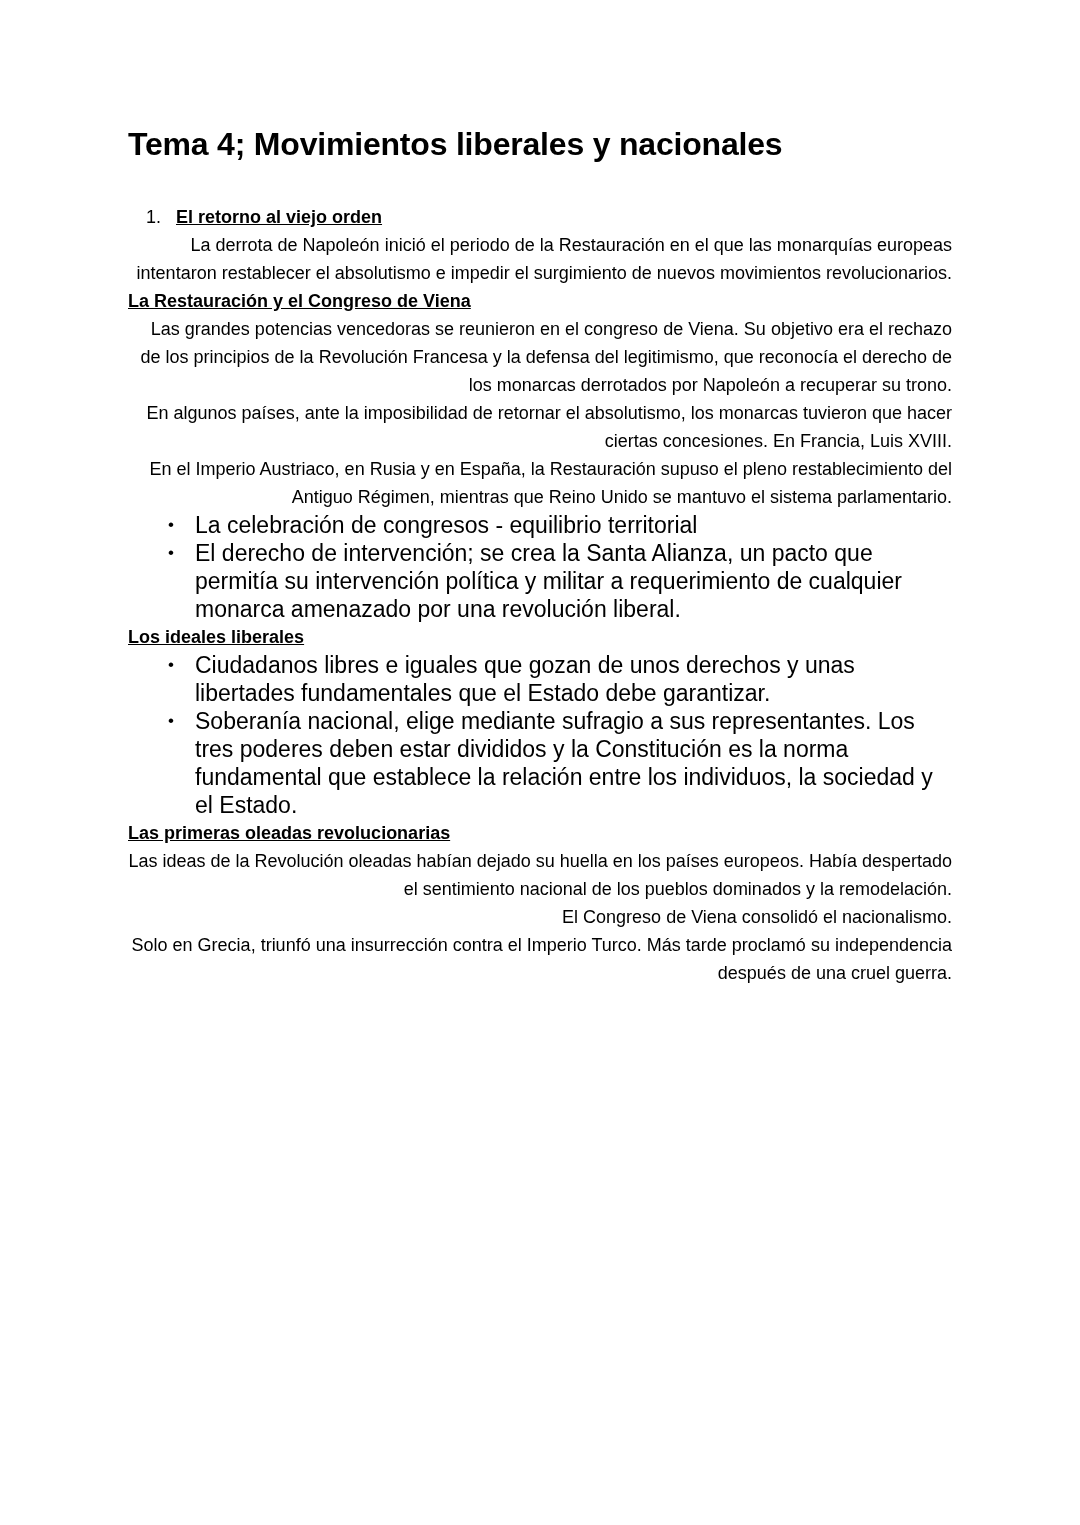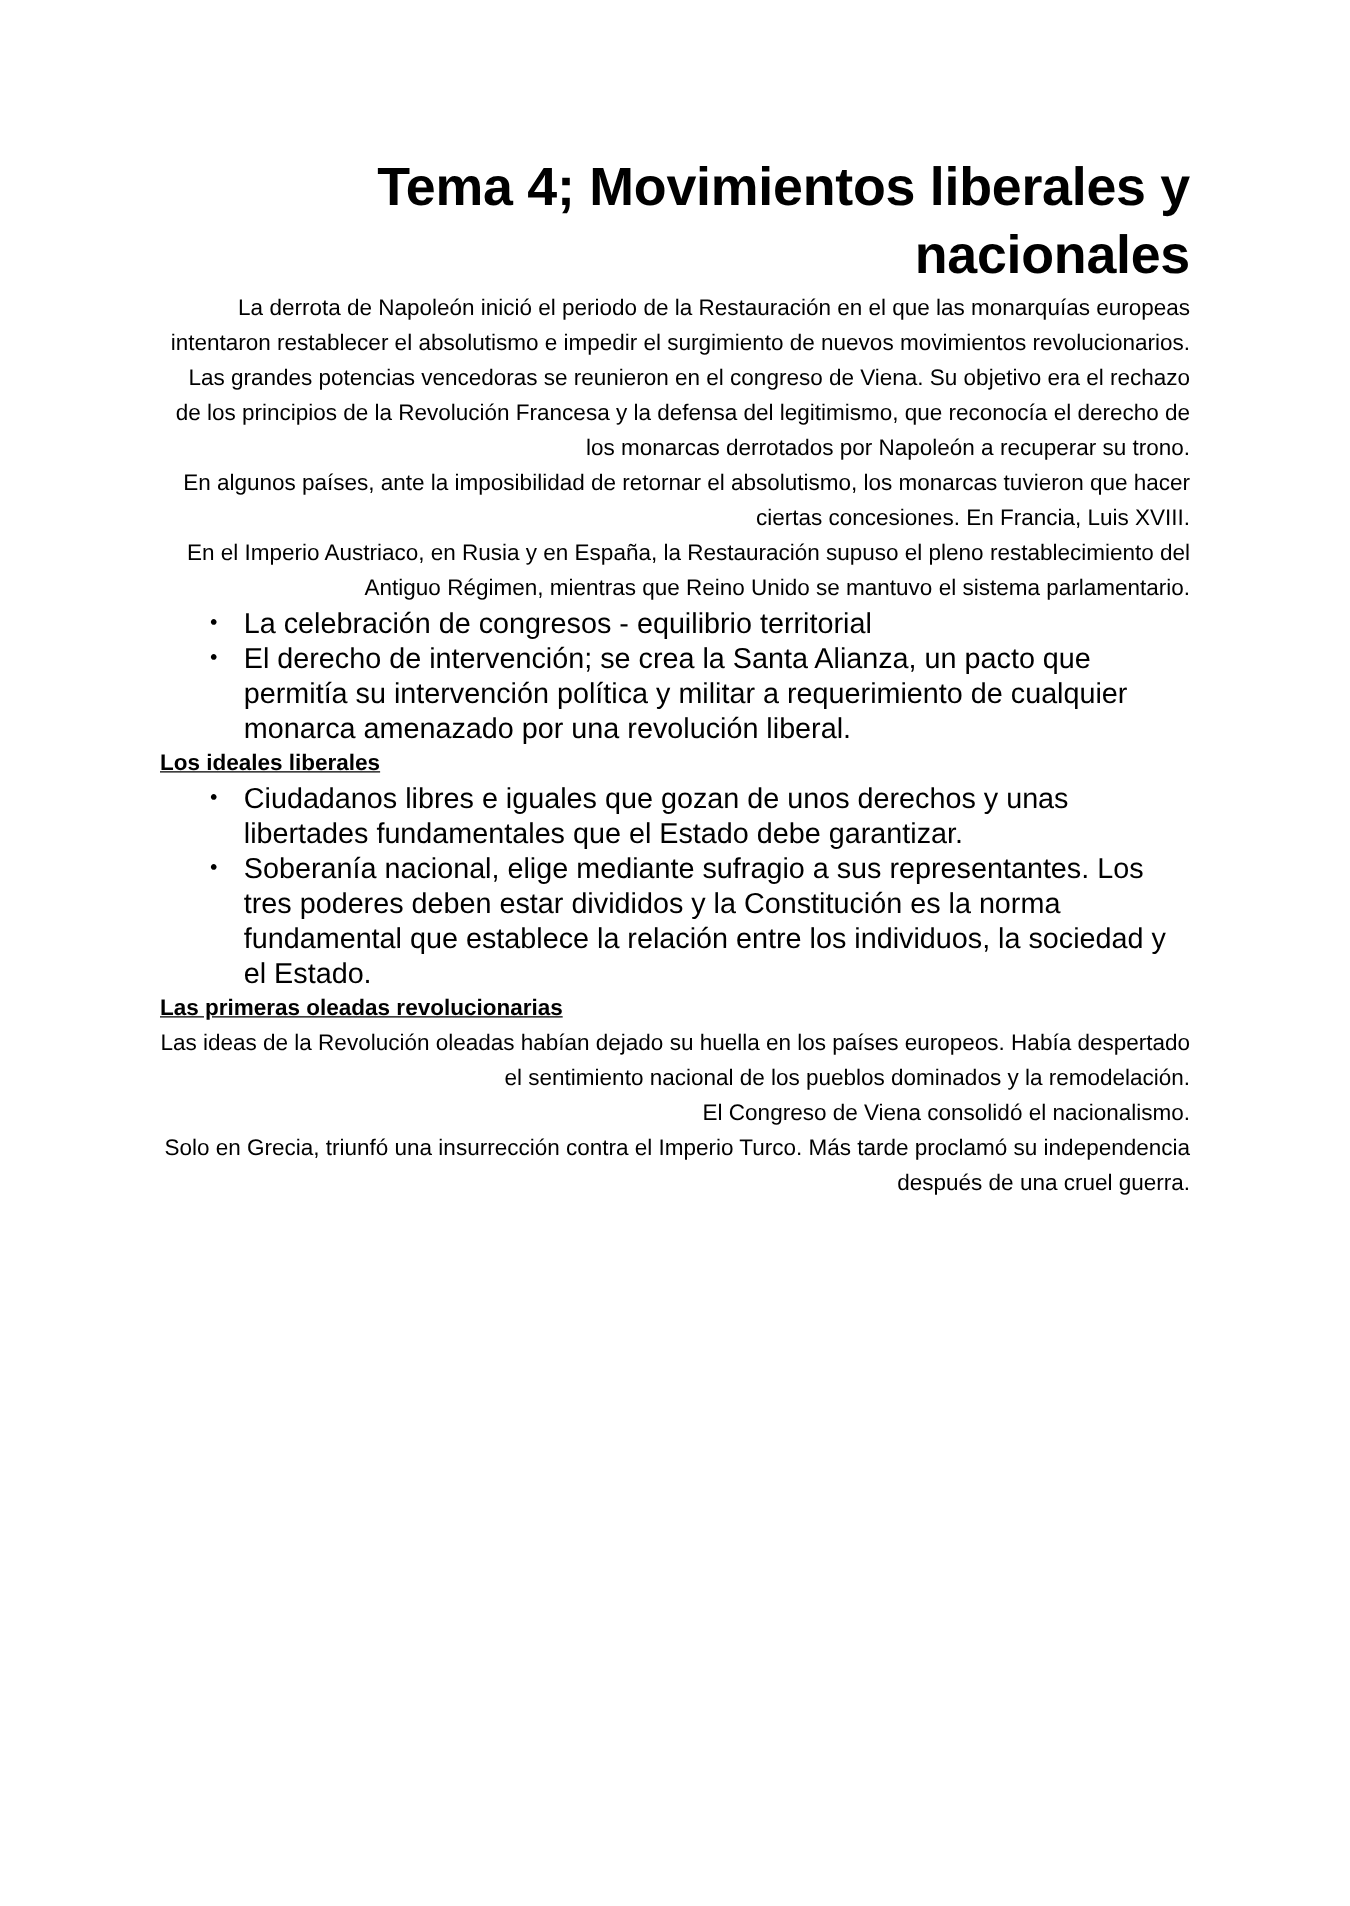--- a/index.html
+++ b/index.html
@@ -25,13 +25,12 @@
     width: 824px;
   }
   .doc-title {
-    font-size: 43px;
+    font-size: 32px;
     font-weight: bold;
     line-height: 1.25;
     margin: 0;
     padding-top: 124px;
     letter-spacing: -0.2px;
-    text-align: right;
   }
   ol.numbered-list {
     margin: 0;

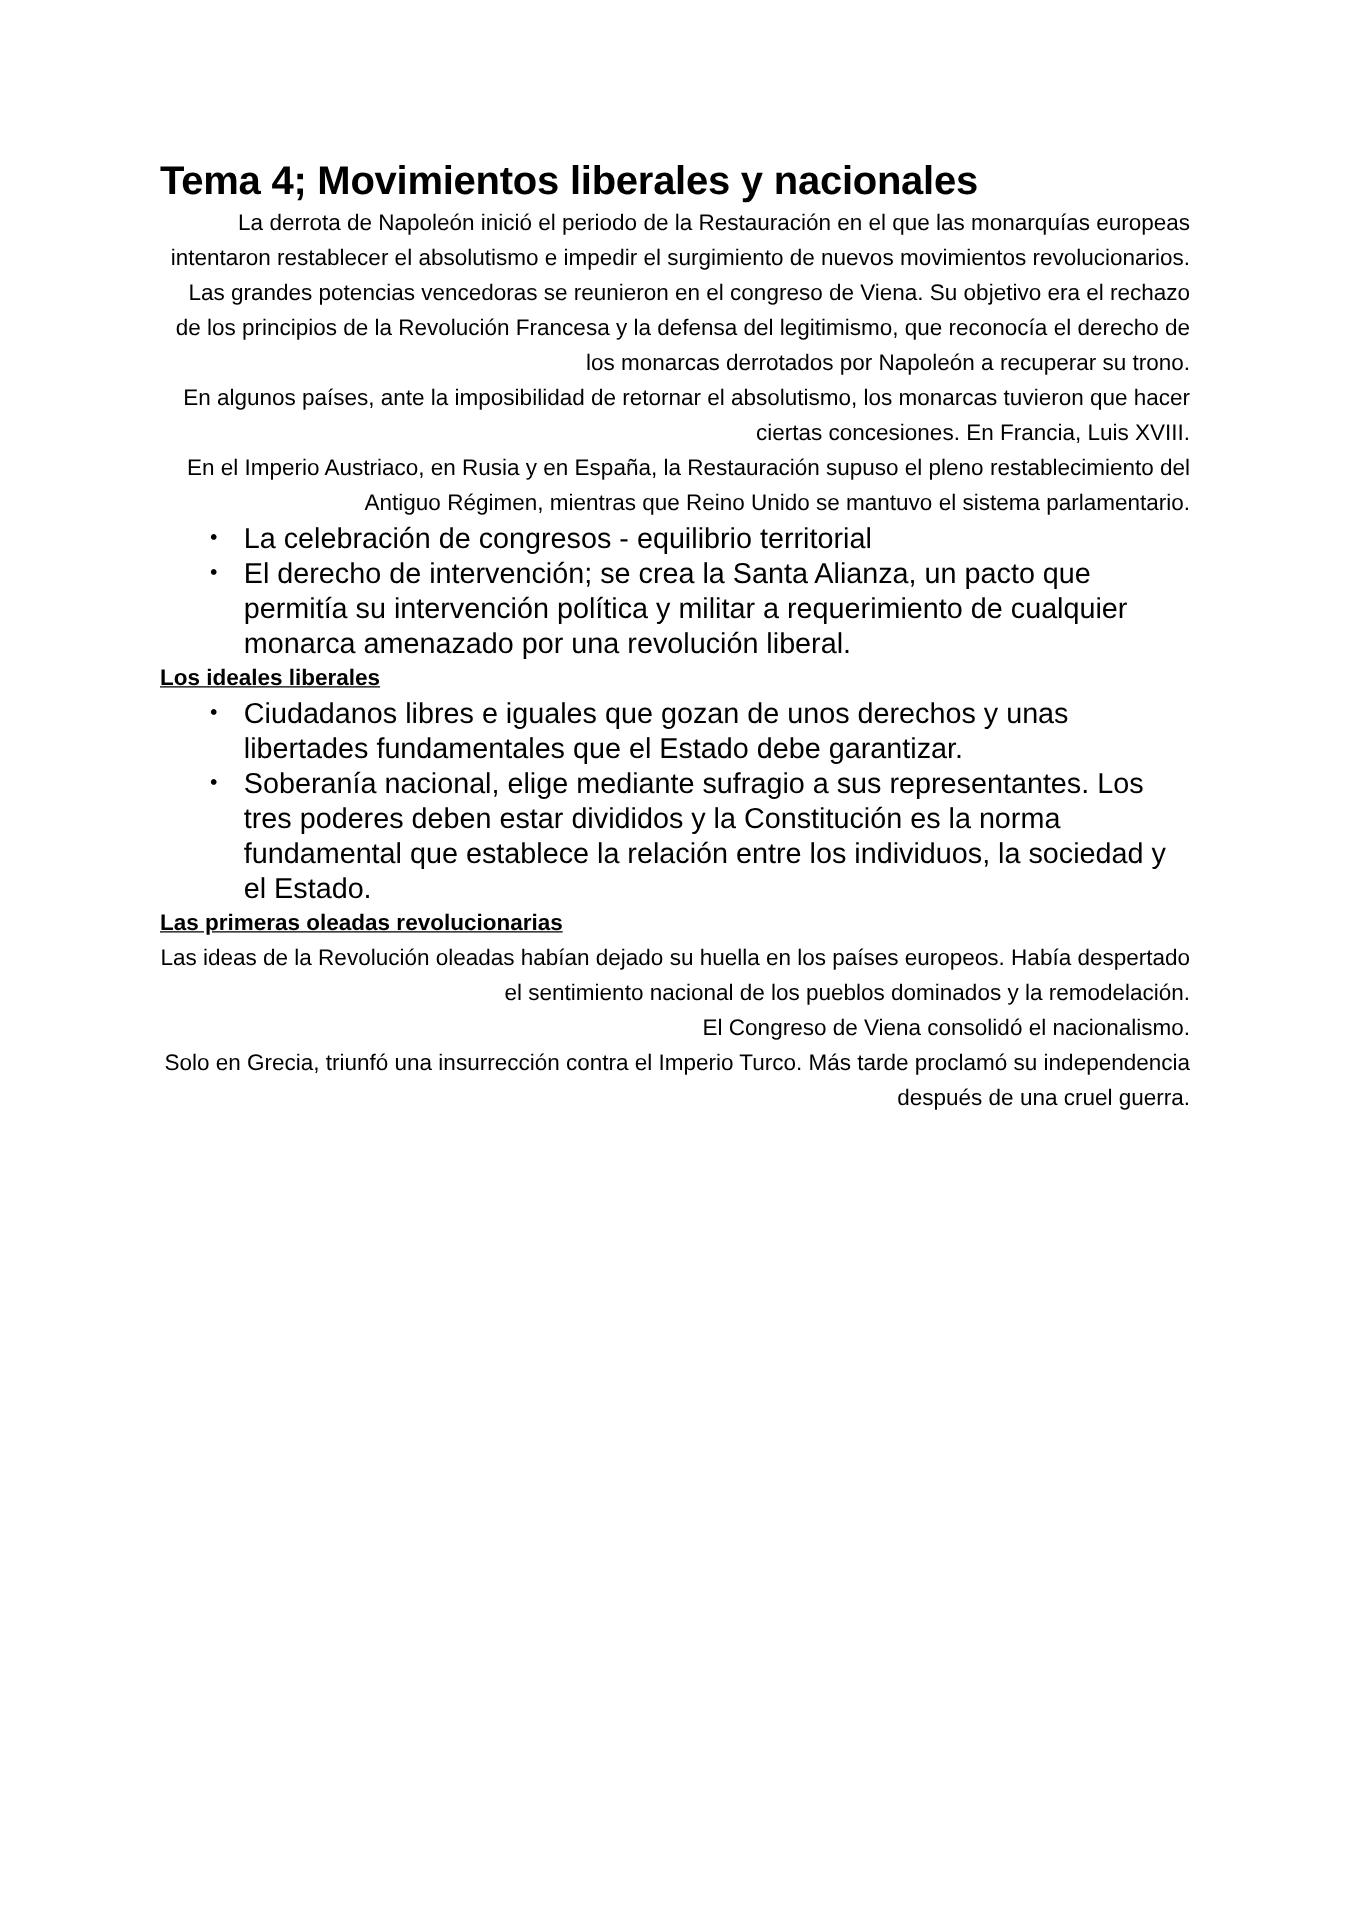--- a/index.html
+++ b/index.html
@@ -97,6 +97,13 @@
 
     <h1 class="doc-title">Tema 4; Movimientos liberales y nacionales</h1>
 
+    <div class="numbered-wrap">
+      <ol class="numbered-list">
+        <li>
+          <span class="num-heading">El retorno al viejo orden</span>
+        </li>
+      </ol>
+    </div>
 
     <p class="para gap-before-para">La derrota de Napoleón inició el periodo de la Restauración en el que las monarquías europeas intentaron restablecer el absolutismo e impedir el surgimiento de nuevos movimientos revolucionarios.</p>
 

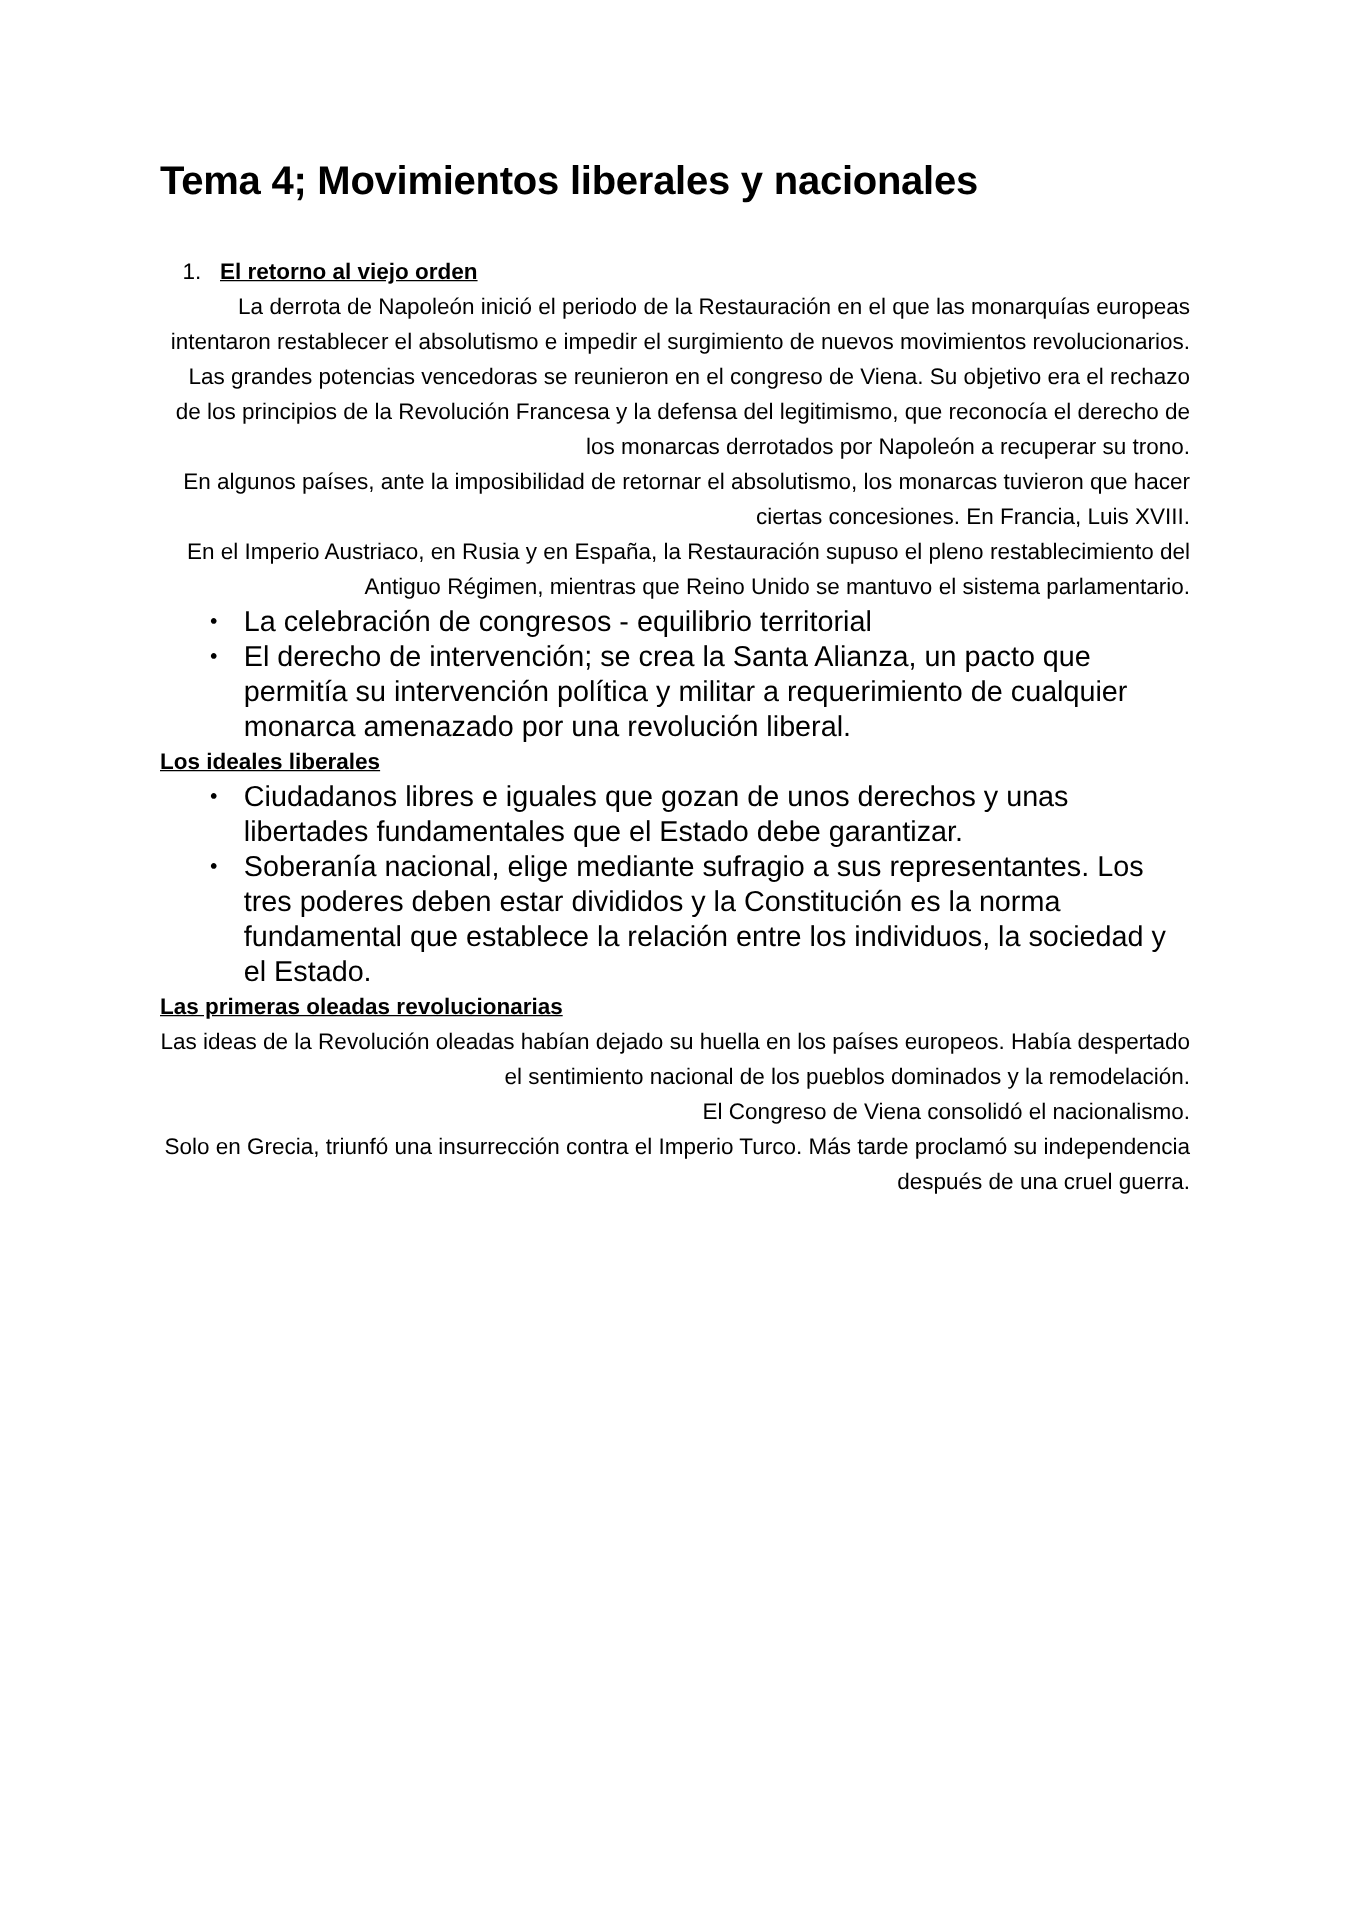--- a/index.html
+++ b/index.html
@@ -107,6 +107,7 @@
 
     <p class="para gap-before-para">La derrota de Napoleón inició el periodo de la Restauración en el que las monarquías europeas intentaron restablecer el absolutismo e impedir el surgimiento de nuevos movimientos revolucionarios.</p>
 
+    <h2 class="sub-heading gap-heading">La Restauración y el Congreso de Viena</h2>
 
     <p class="para gap-before-para">Las grandes potencias vencedoras se reunieron en el congreso de Viena. Su objetivo era el rechazo de los principios de la Revolución Francesa y la defensa del legitimismo, que reconocía el derecho de los monarcas derrotados por Napoleón a recuperar su trono.</p>
 

